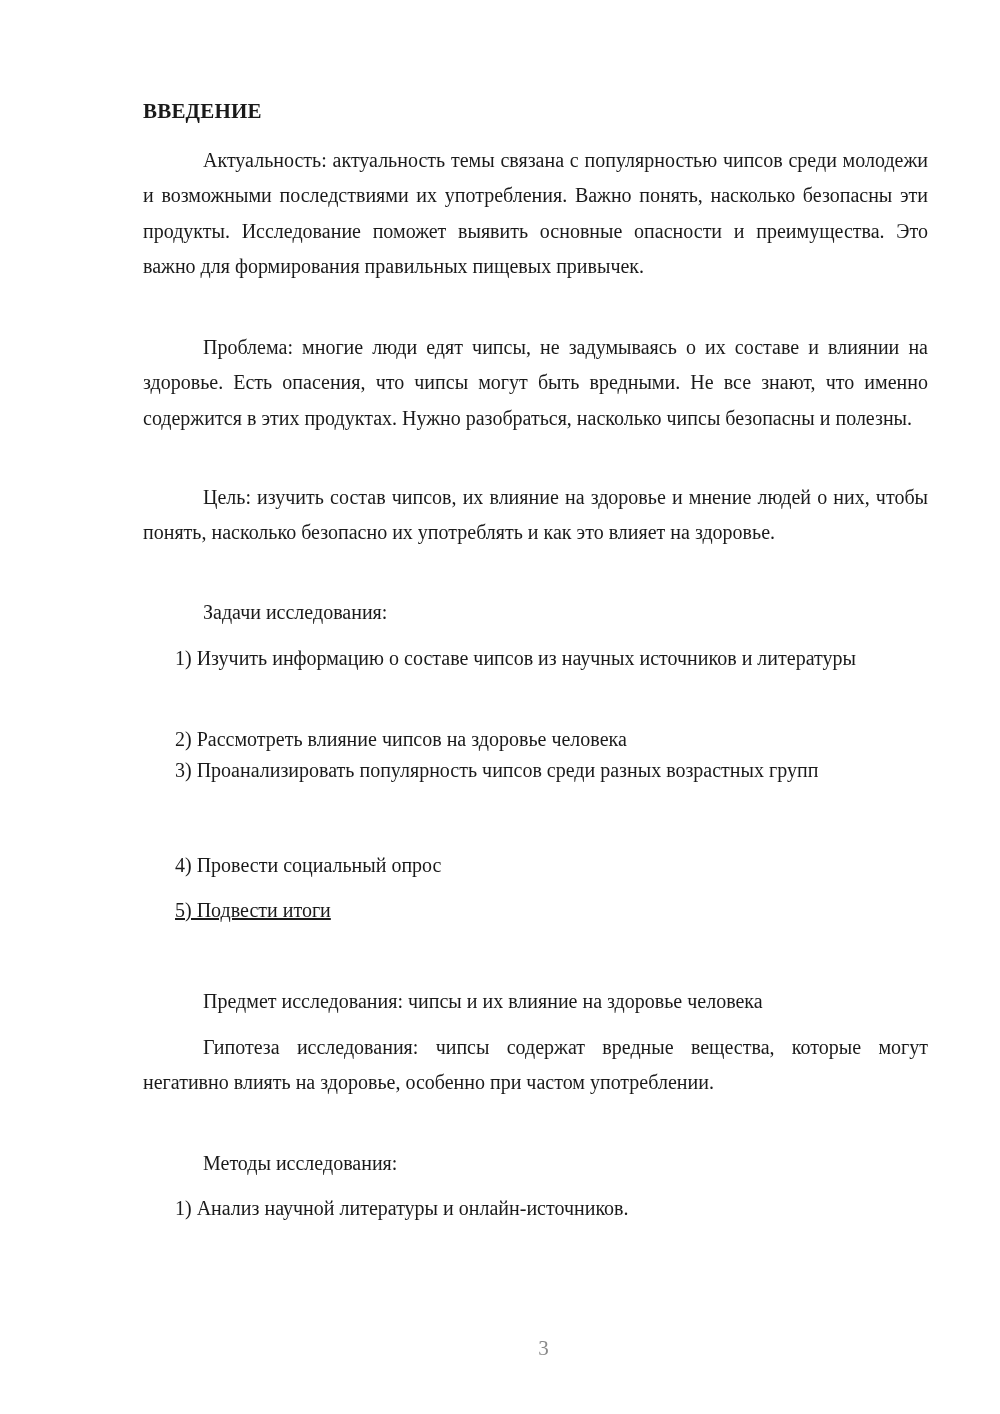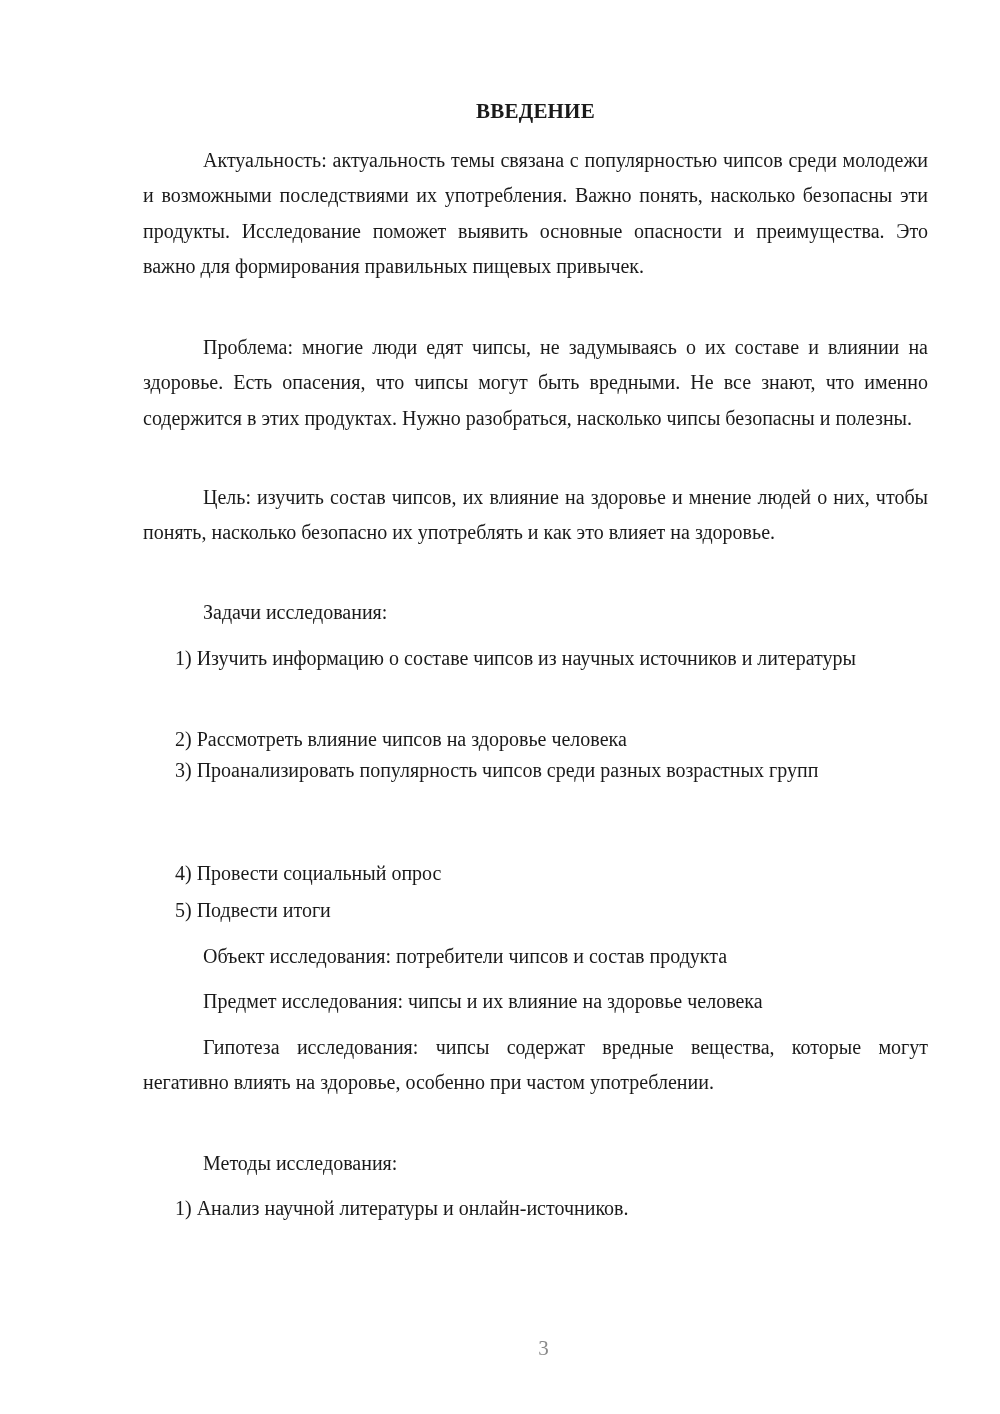--- a/index.html
+++ b/index.html
@@ -27,7 +27,6 @@
       left: 0;
       top: 96px;
       width: 785px;
-      text-align: center;
       font-weight: bold;
       font-size: 21px;
       line-height: 30px;

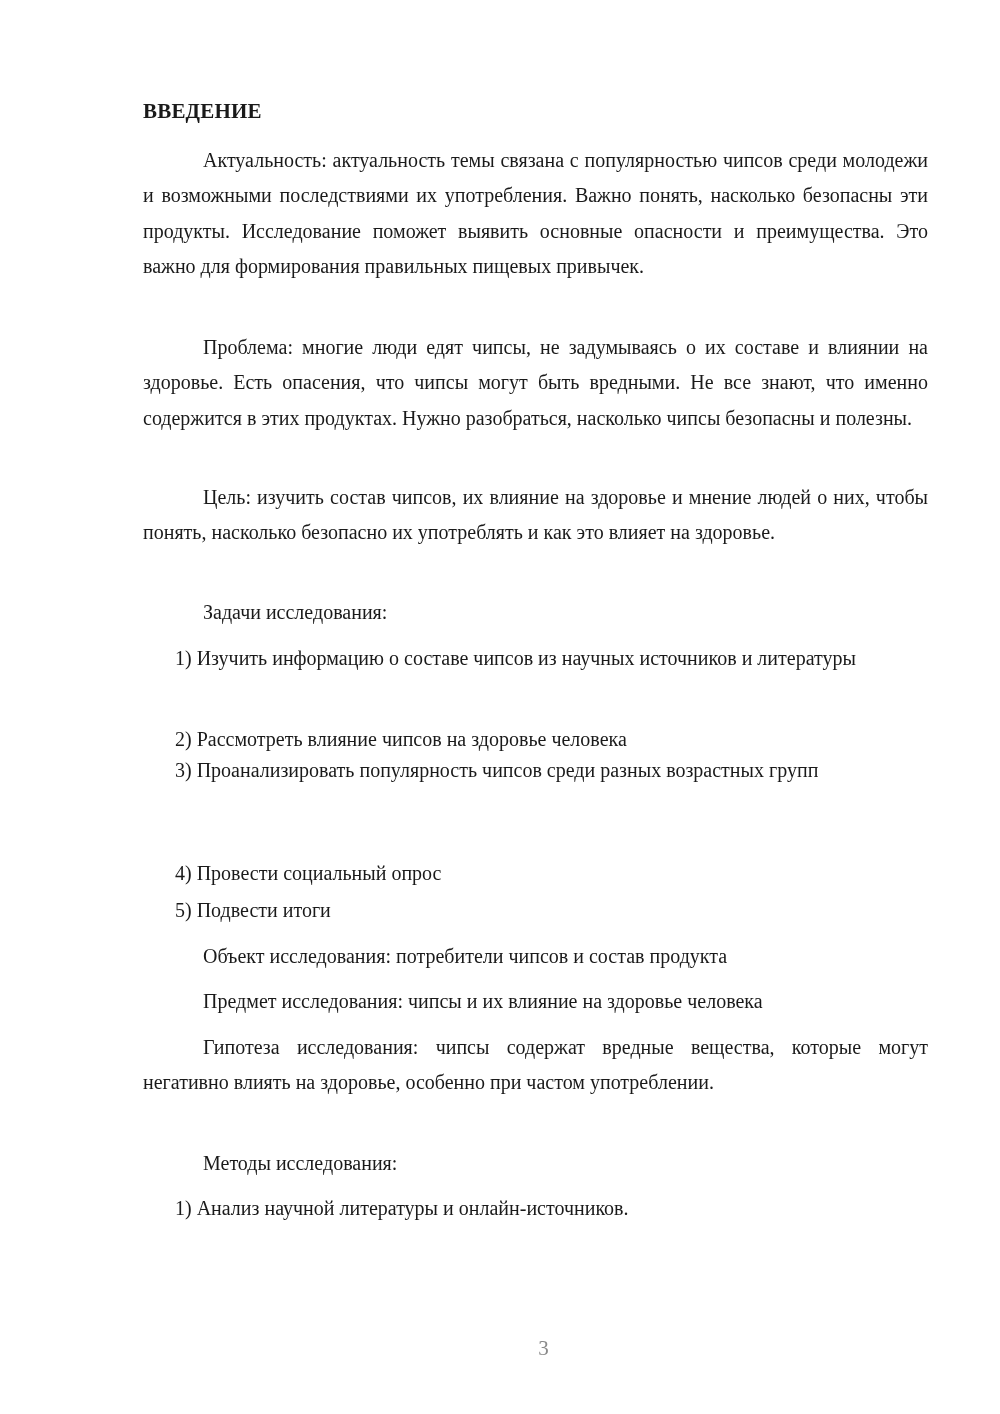--- a/index.html
+++ b/index.html
@@ -77,7 +77,7 @@
 
   <p class="para list last-left" style="top:753px;">3) Проанализировать популярность чипсов среди разных возрастных групп</p>
 
-  <p class="para list last-left" style="top:848px;margin-top:8px;">4) Провести социальный опрос</p>
+  <p class="para list last-left" style="top:848px;">4) Провести социальный опрос</p>
 
   <p class="para list last-left" style="top:893px;">5) Подвести итоги</p>
 

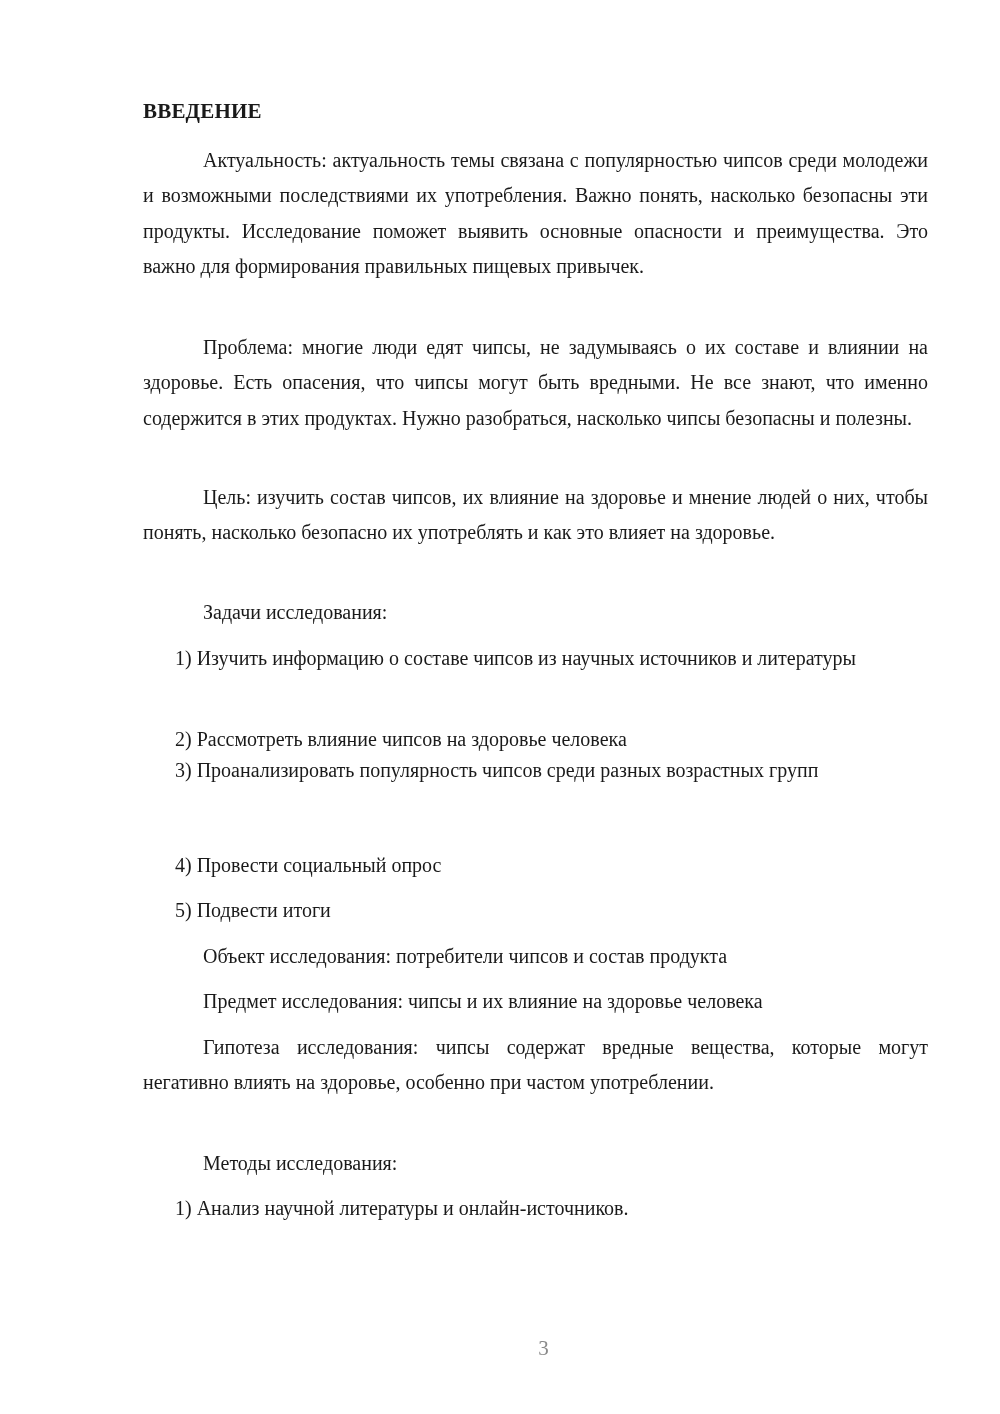--- a/index.html
+++ b/index.html
@@ -79,7 +79,7 @@
 
   <p class="para list last-left" style="top:848px;">4) Провести социальный опрос</p>
 
-  <p class="para list last-left" style="top:893px;">5) Подвести итоги</p>
+  <p class="para list last-left" style="top:893px;text-decoration:underline;">5) Подвести итоги</p>
 
   <p class="para indent last-left" style="top:939px;">Объект исследования: потребители чипсов и состав продукта</p>
 

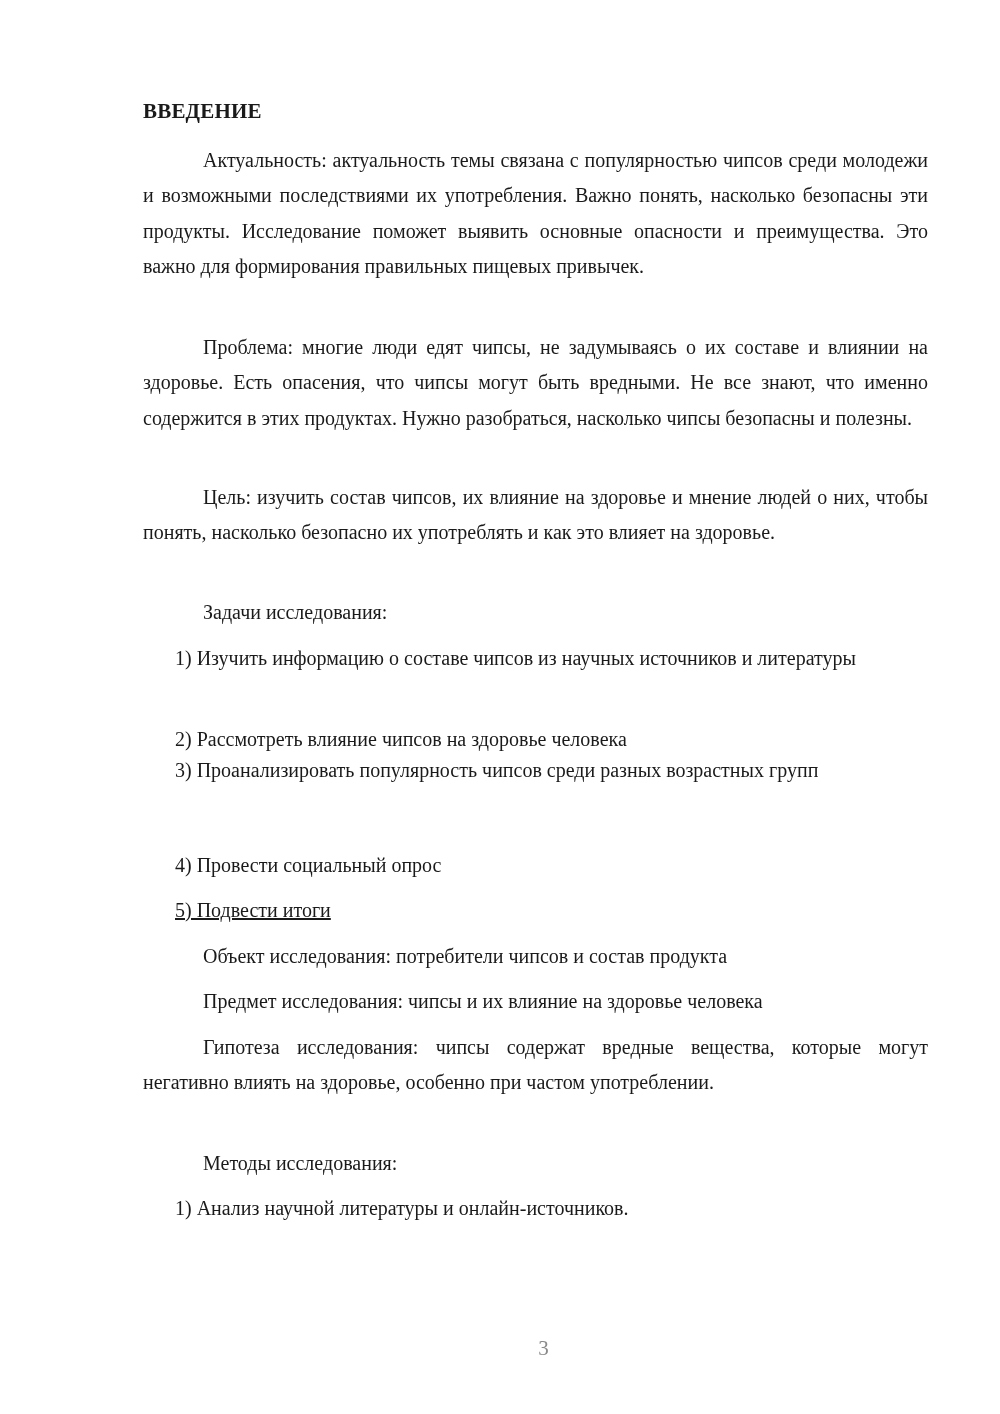--- a/index.html
+++ b/index.html
@@ -81,7 +81,6 @@
 
   <p class="para list last-left" style="top:893px;text-decoration:underline;">5) Подвести итоги</p>
 
-  <p class="para indent last-left" style="top:939px;">Объект исследования: потребители чипсов и состав продукта</p>
 
   <p class="para indent last-left" style="top:984px;">Предмет исследования: чипсы и их влияние на здоровье человека</p>
 

